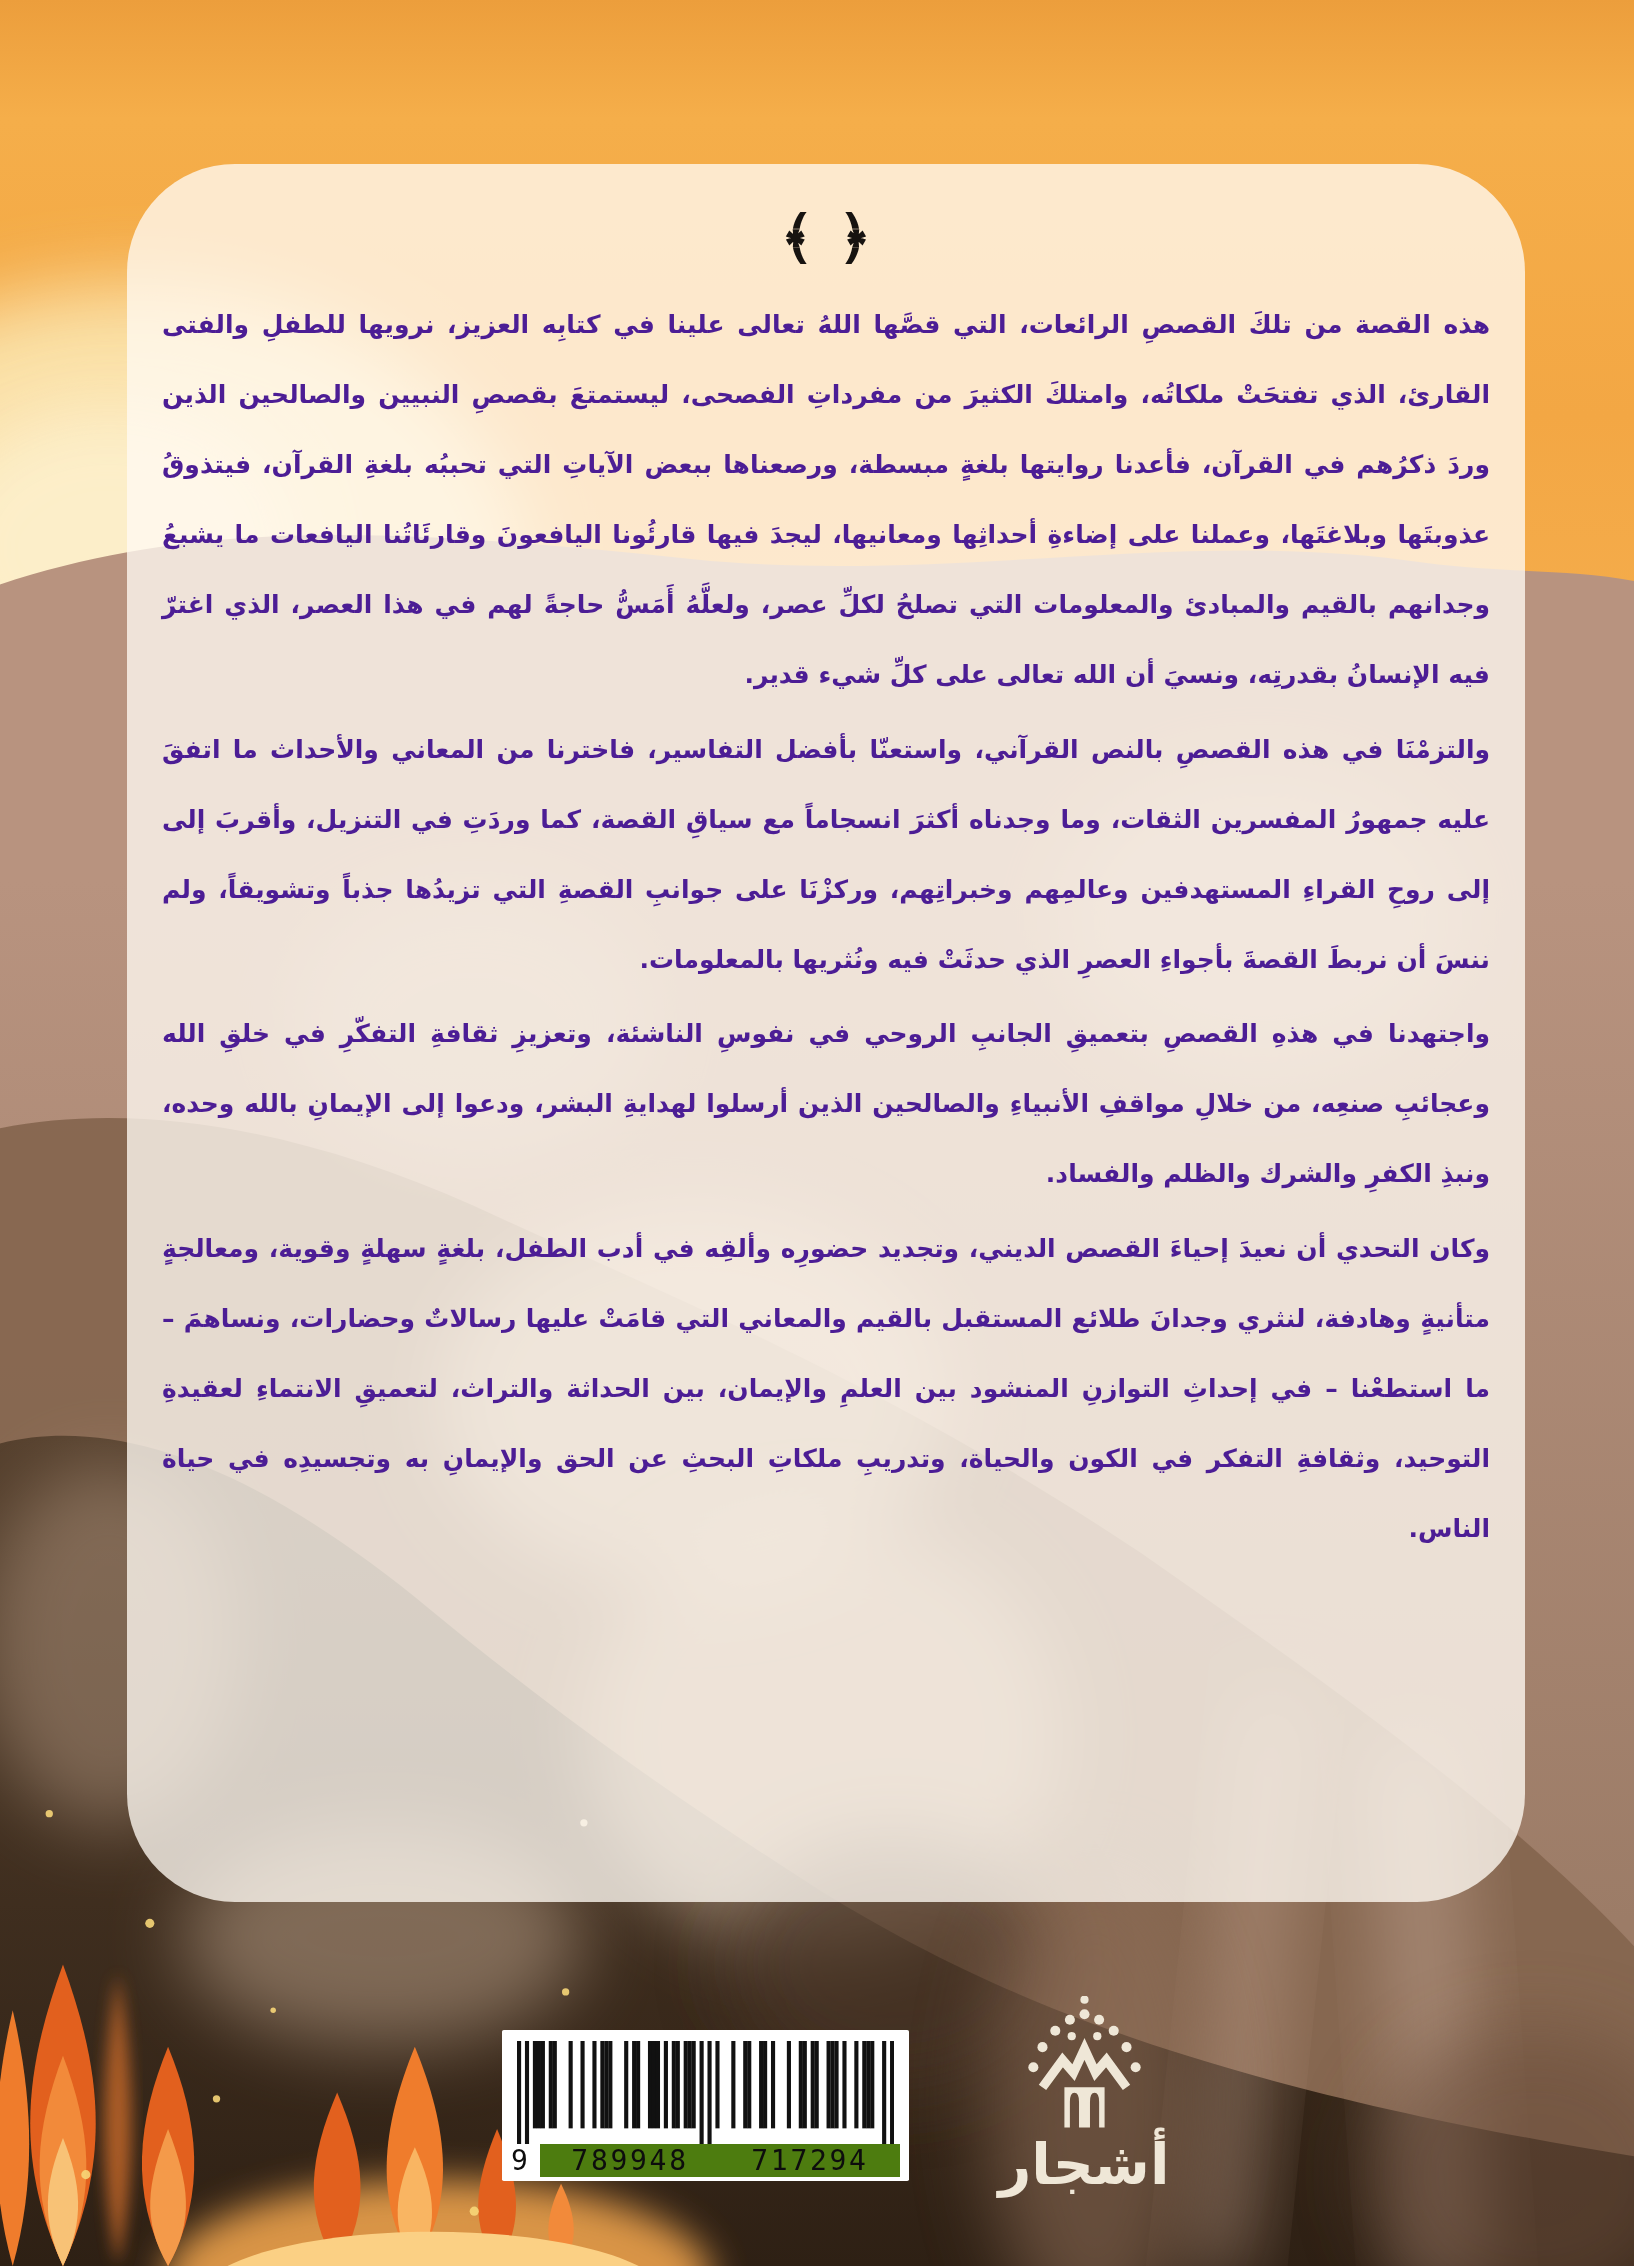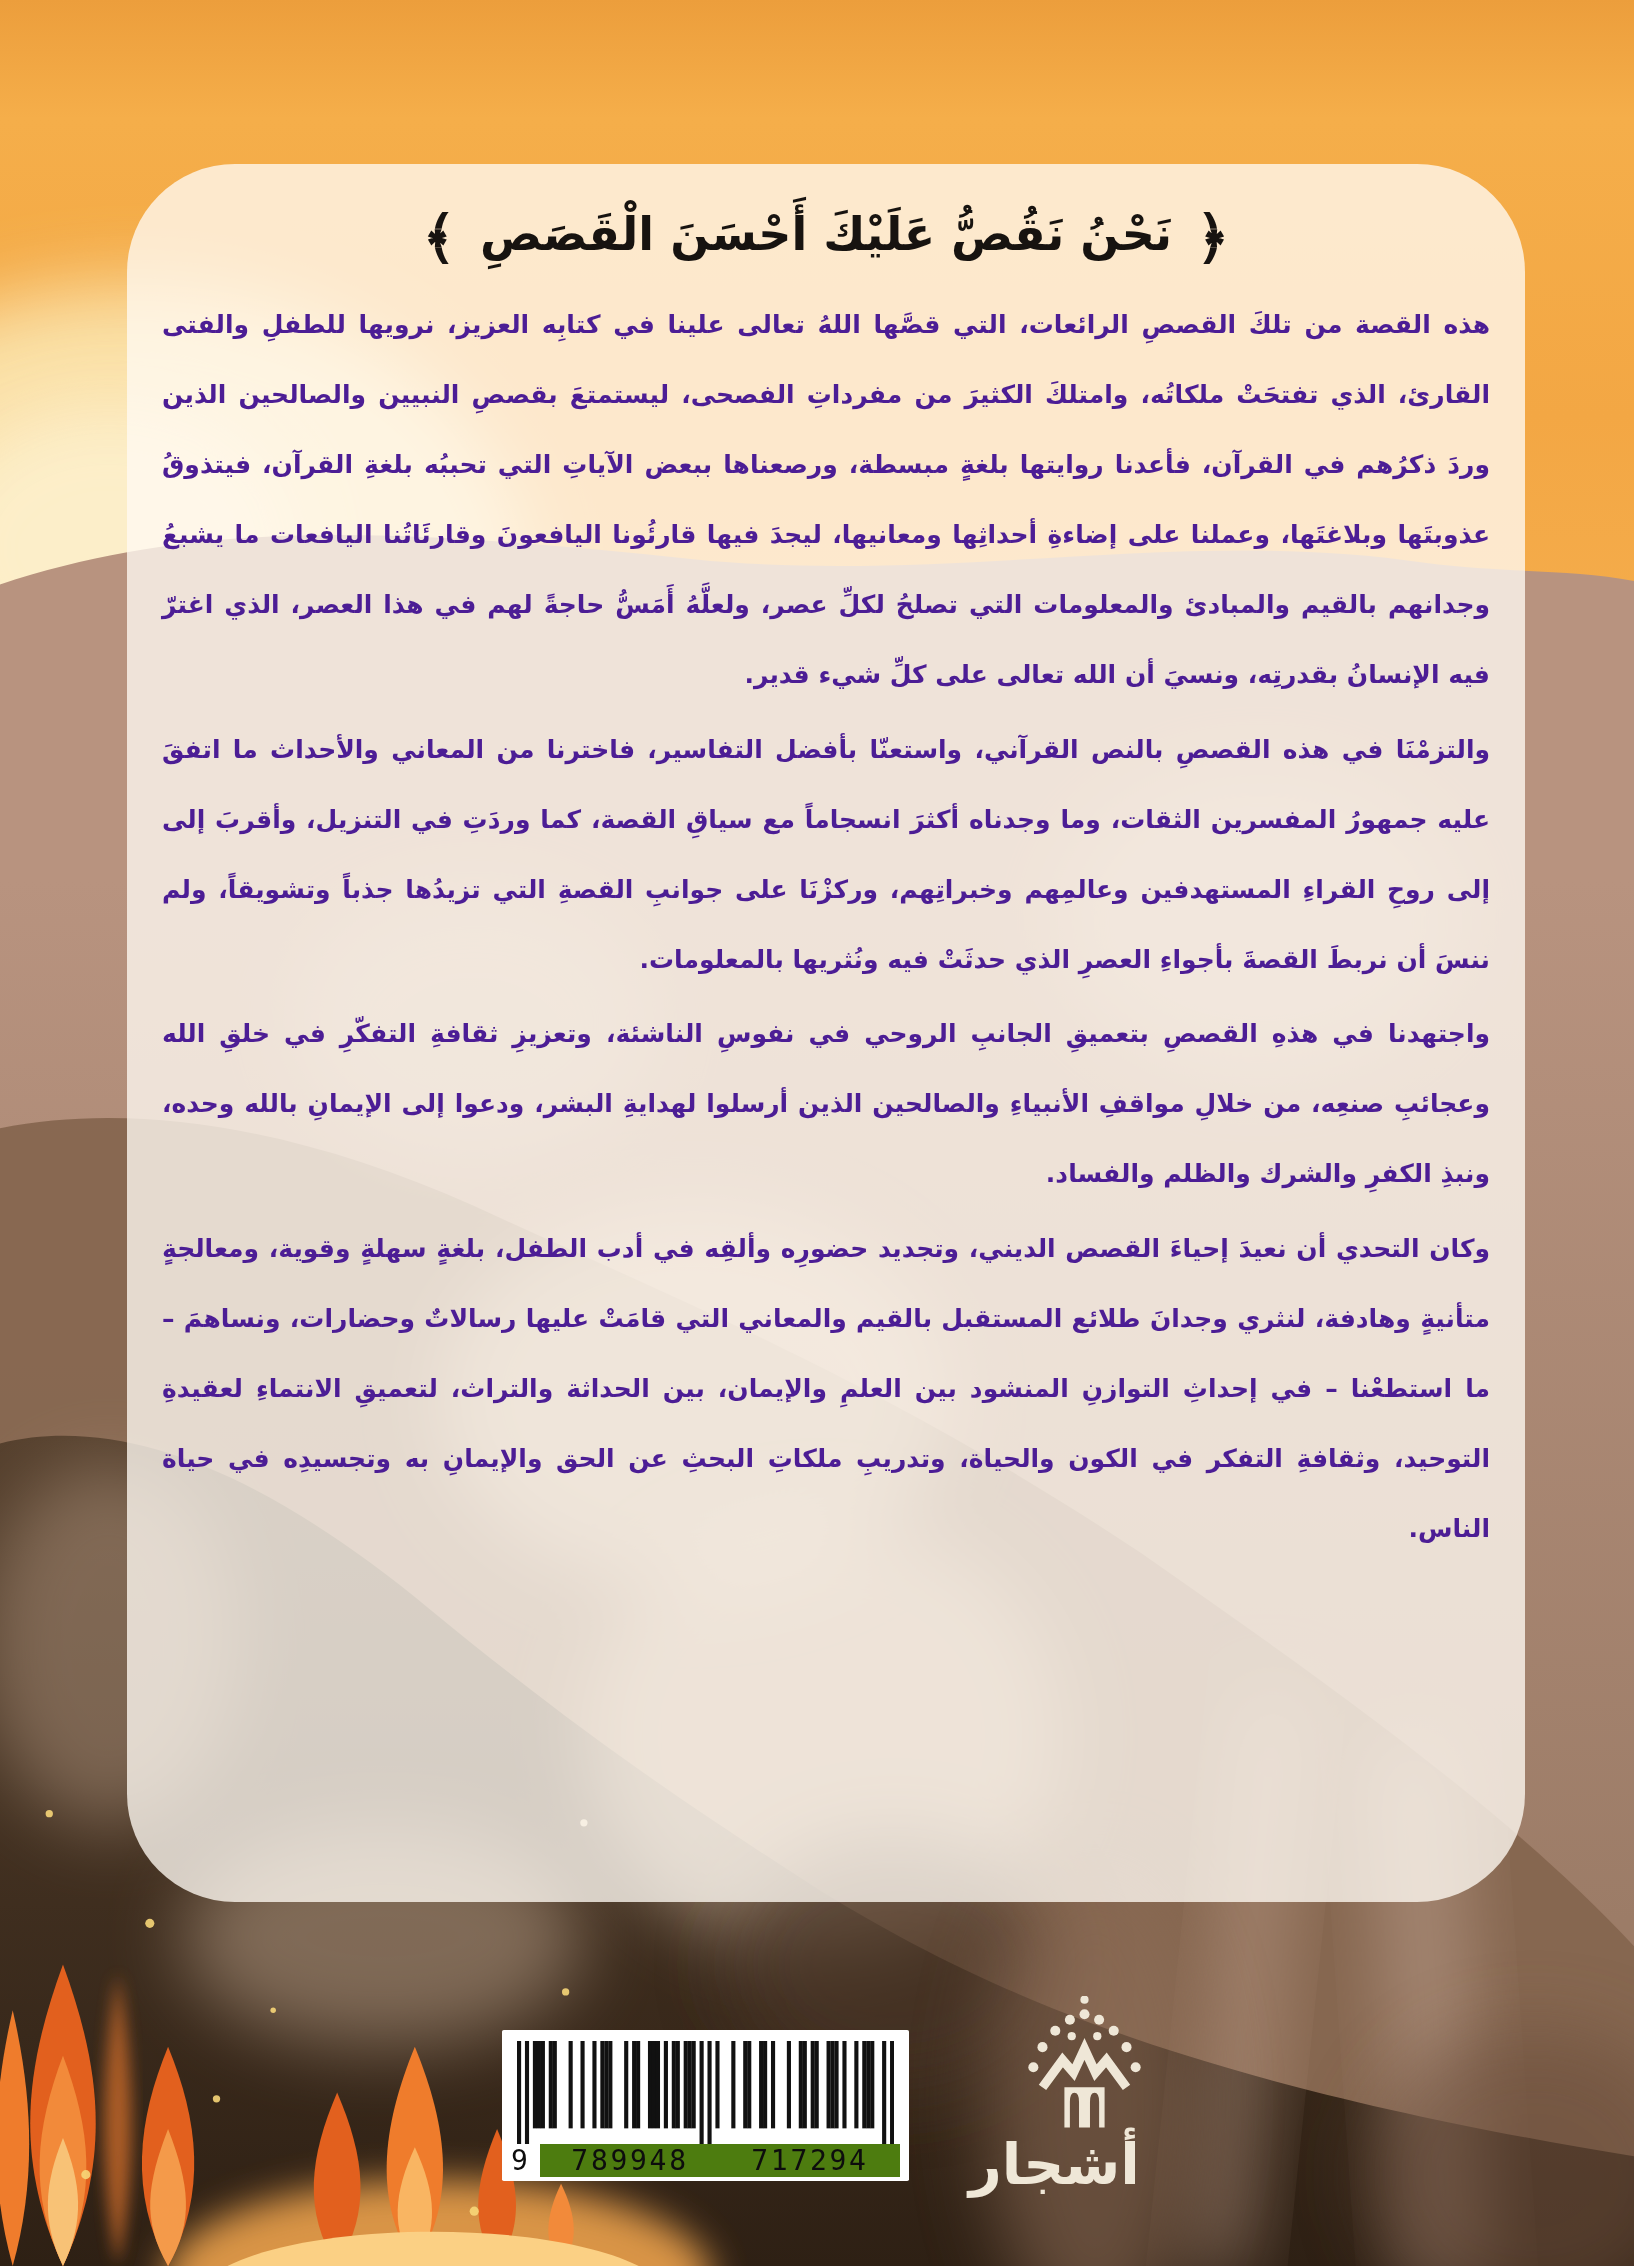--- a/index.html
+++ b/index.html
@@ -142,7 +142,6 @@
   <div class="panel">
     <div class="verse">
       <span class="bracket">﴿</span>
-      <span class="verse-text">نَحْنُ نَقُصُّ عَلَيْكَ أَحْسَنَ الْقَصَصِ</span>
       <span class="bracket">﴾</span>
     </div>
     <p>هذه القصة من تلكَ القصصِ الرائعات، التي قصَّها اللهُ تعالى علينا في كتابِه العزيز، نرويها للطفلِ والفتى القارئ، الذي تفتحَتْ ملكاتُه، وامتلكَ الكثيرَ من مفرداتِ الفصحى، ليستمتعَ بقصصِ النبيين والصالحين الذين وردَ ذكرُهم في القرآن، فأعدنا روايتها بلغةٍ مبسطة، ورصعناها ببعض الآياتِ التي تحببُه بلغةِ القرآن، فيتذوقُ عذوبتَها وبلاغتَها، وعملنا على إضاءةِ أحداثِها ومعانيها، ليجدَ فيها قارئُونا اليافعونَ وقارئَاتُنا اليافعات ما يشبعُ وجدانهم بالقيم والمبادئ والمعلومات التي تصلحُ لكلِّ عصر، ولعلَّهُ أَمَسُّ حاجةً لهم في هذا العصر، الذي اغترّ فيه الإنسانُ بقدرتِه، ونسيَ أن الله تعالى على كلِّ شيء قدير.</p>

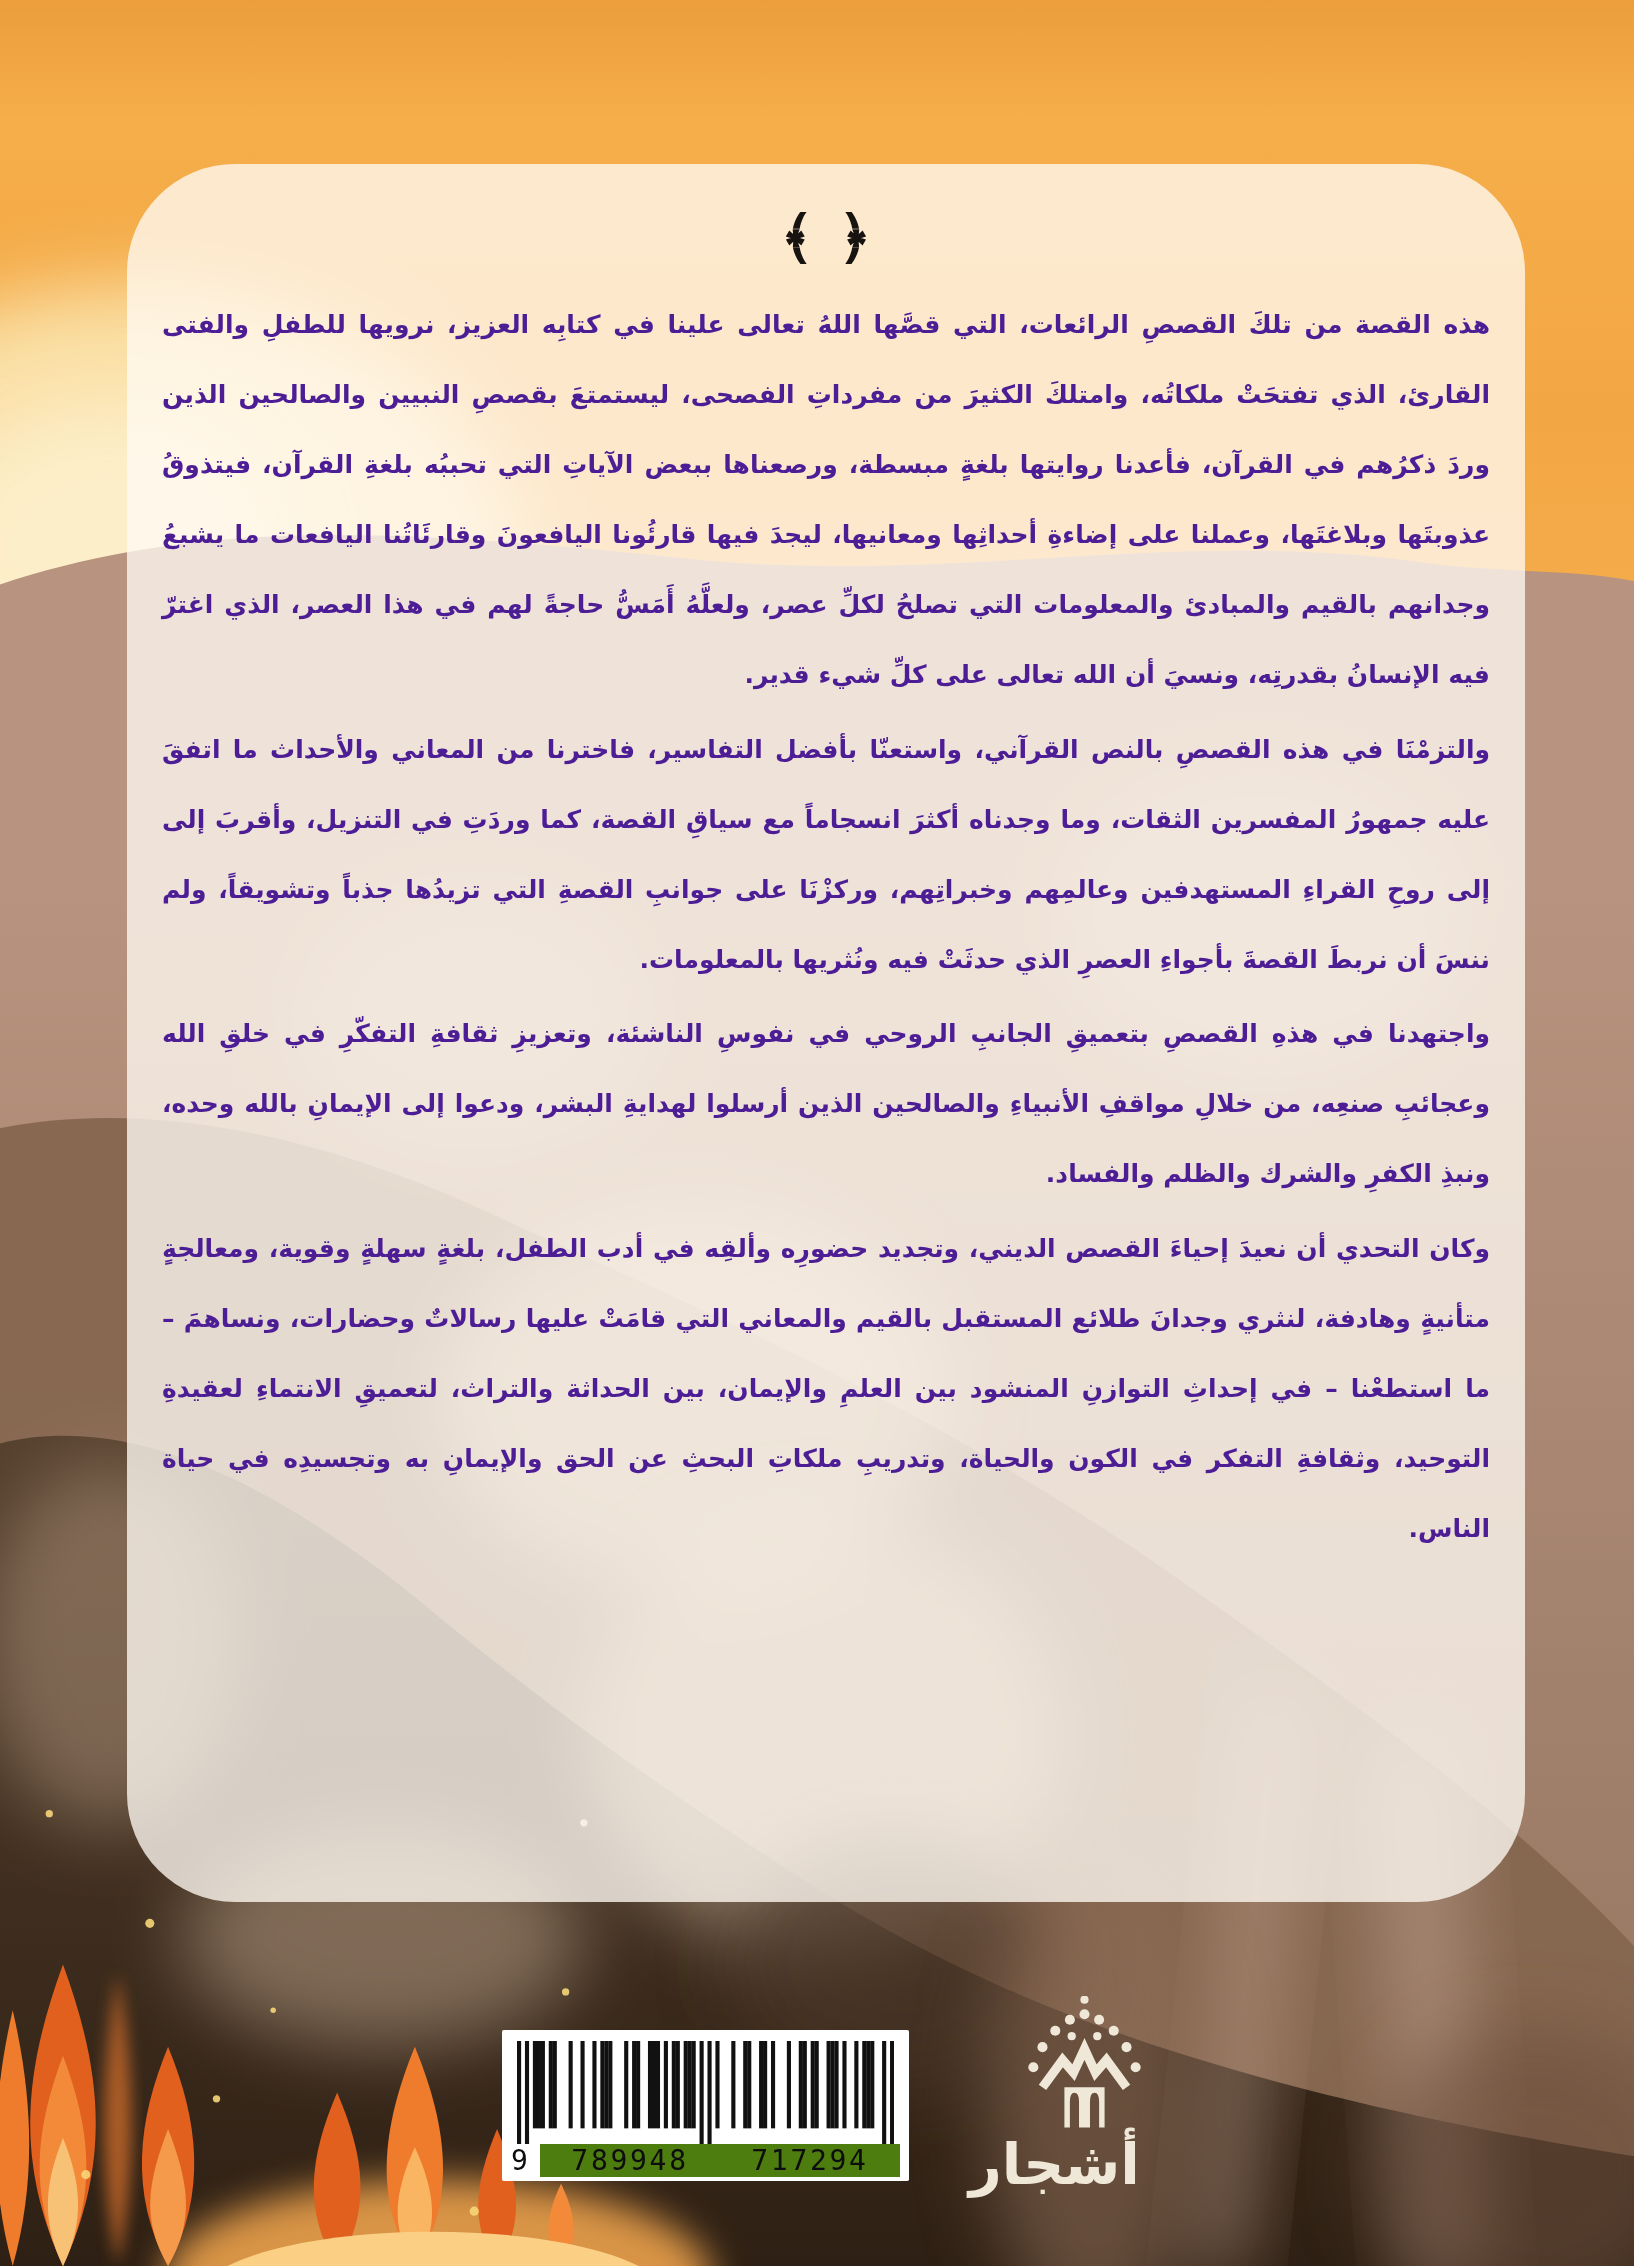--- a/index.html
+++ b/index.html
@@ -40,7 +40,7 @@
   .bd-g{flex:1;text-align:center;background:#4d7c0f;letter-spacing:2.7px;}
 
   
-  .logo{position:absolute;left:970px;top:1996px;width:230px;text-align:left;color:#efe7d7;}
+  .logo{position:absolute;left:970px;top:1996px;width:230px;text-align:center;color:#efe7d7;}
   .logo-icon{width:179px;height:137px;display:block;margin:0 auto;}
   .logo-wordmark{font-size:57px;font-weight:700;line-height:1.1;margin-top:0;}
 </style>

